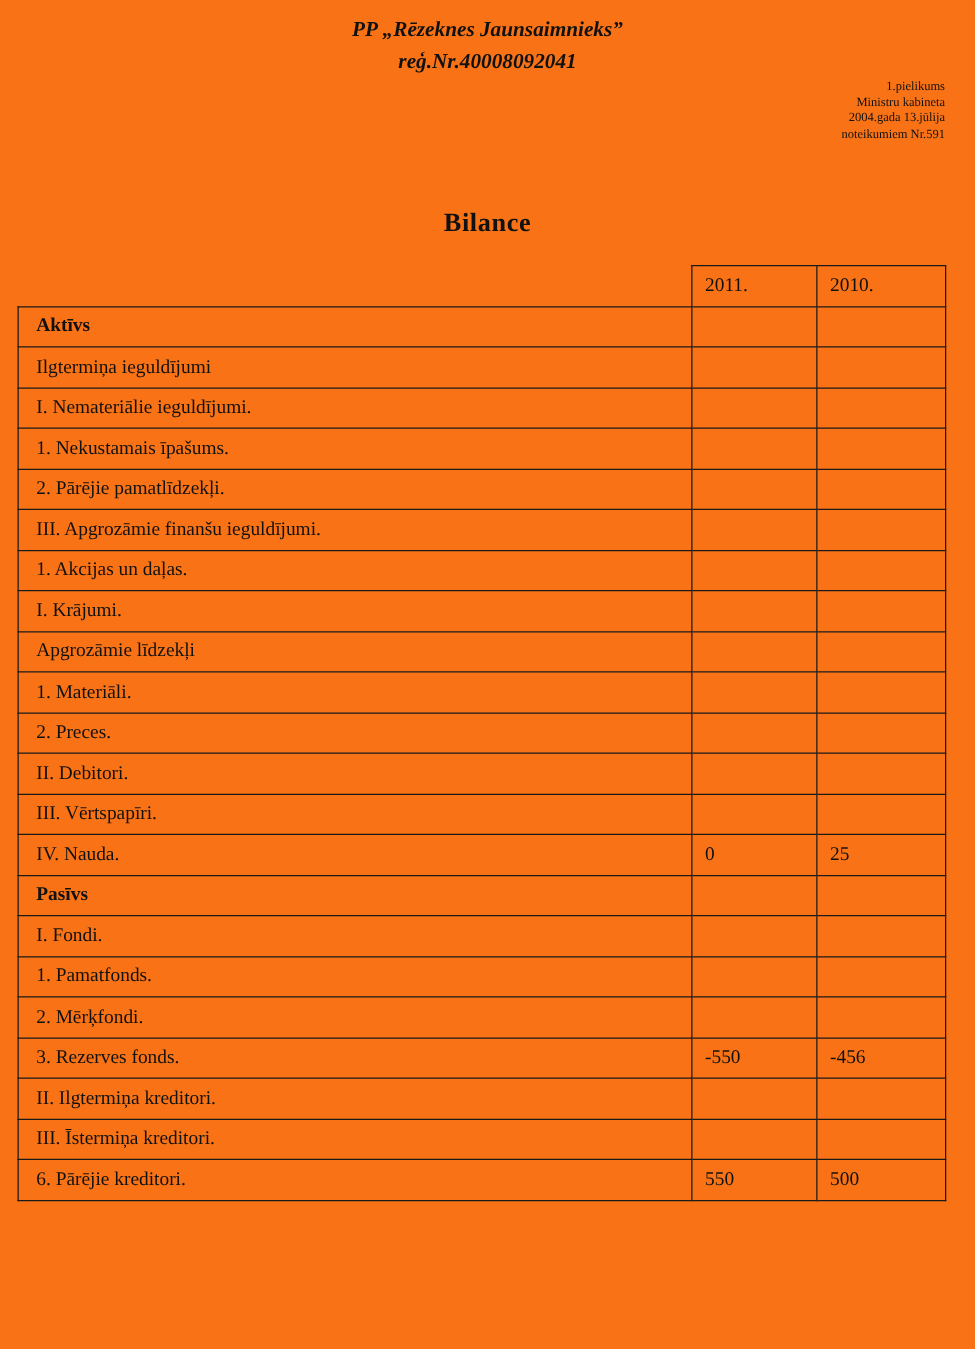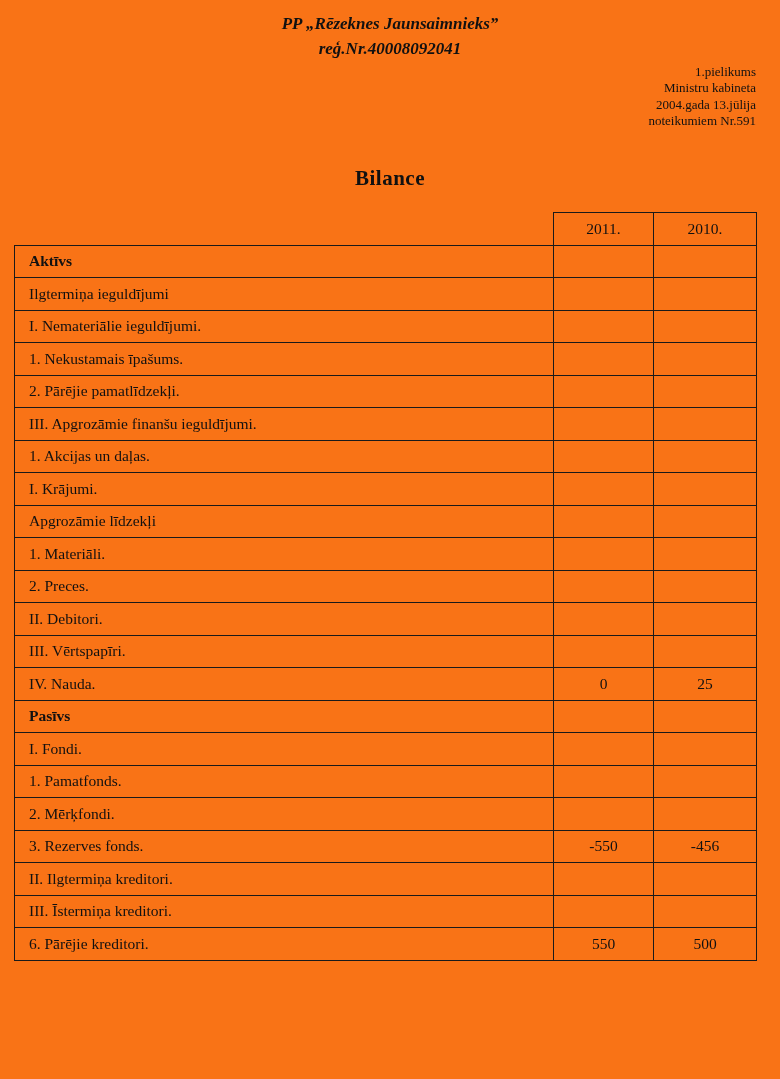--- a/index.html
+++ b/index.html
@@ -30,7 +30,7 @@
     top: 64px;
     right: 24px;
     text-align: right;
-    font-size: 13px;
+    font-size: 10px;
     line-height: 1.25;
     margin-left: 12px;
   }

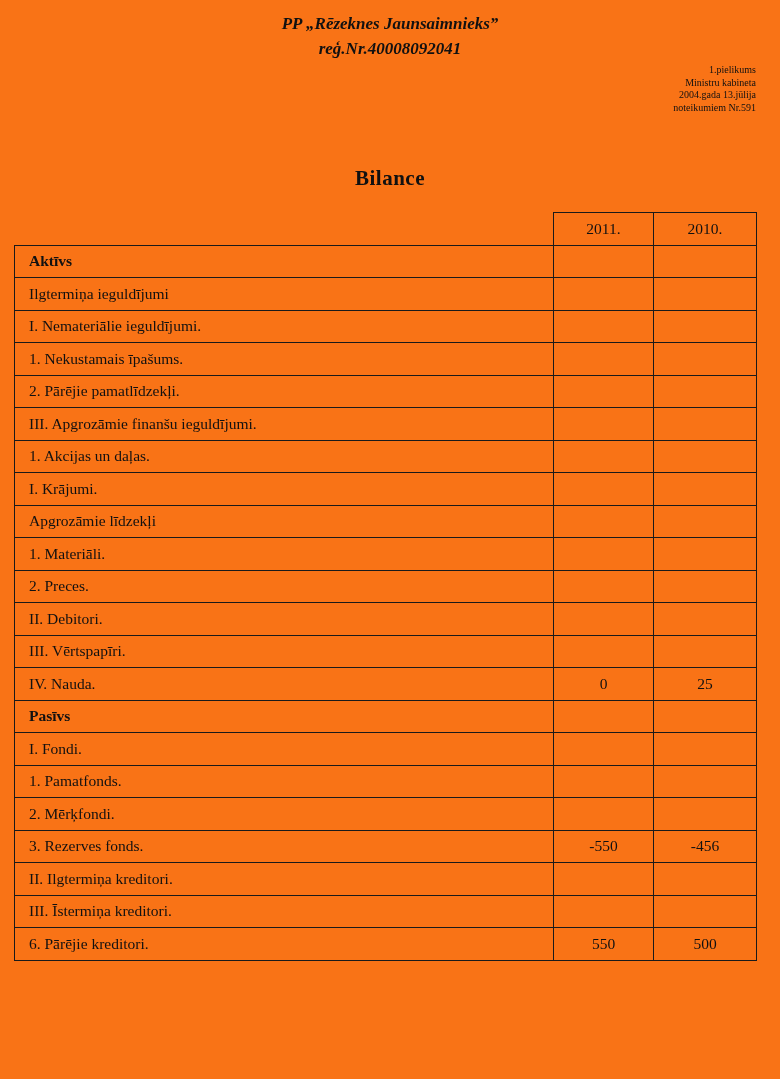--- a/index.html
+++ b/index.html
@@ -69,7 +69,7 @@
     padding-left: 14px;
   }
   table.balance td.val {
-    text-align: center;
+    text-align: left;
     padding-right: 10px;
   }
   table.balance tr.bold td.label {

